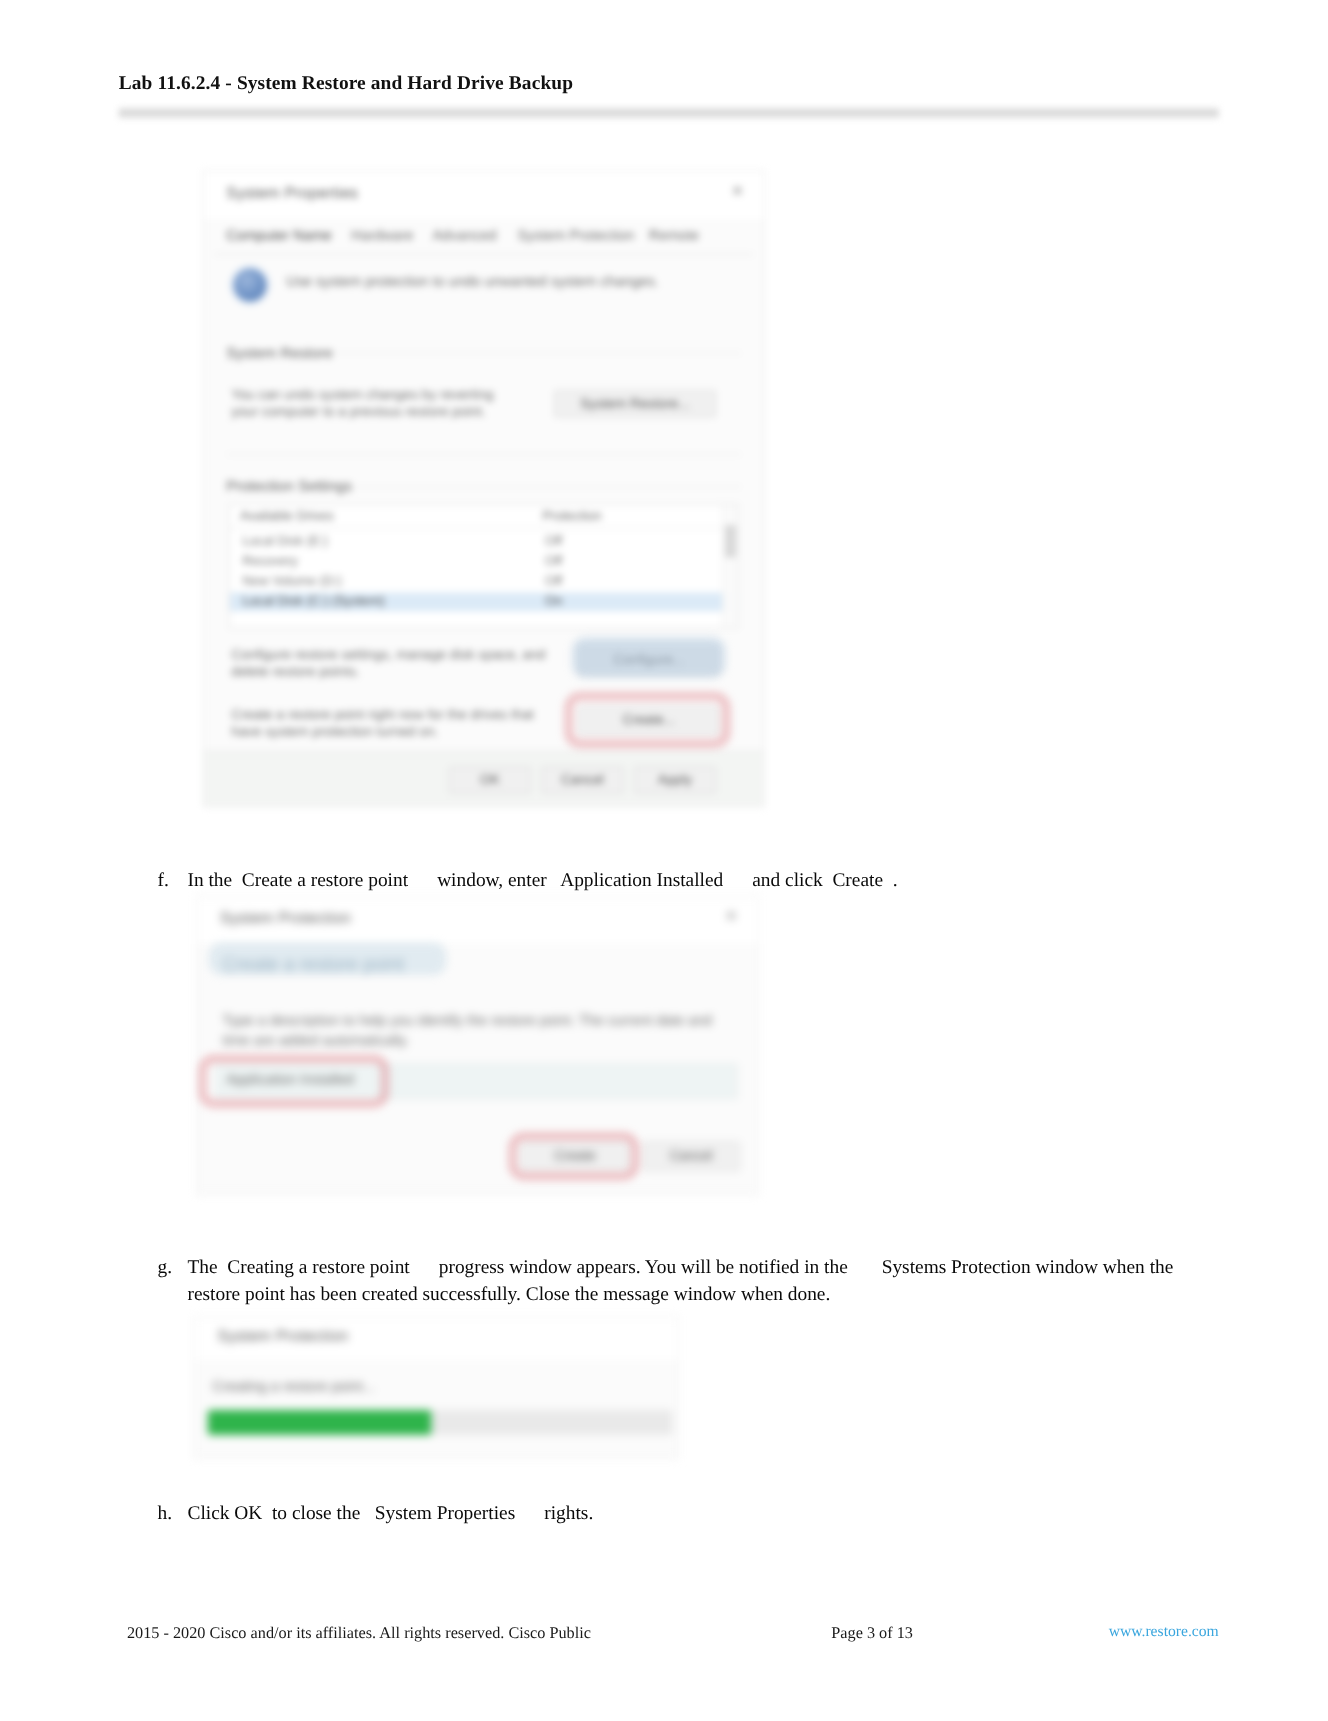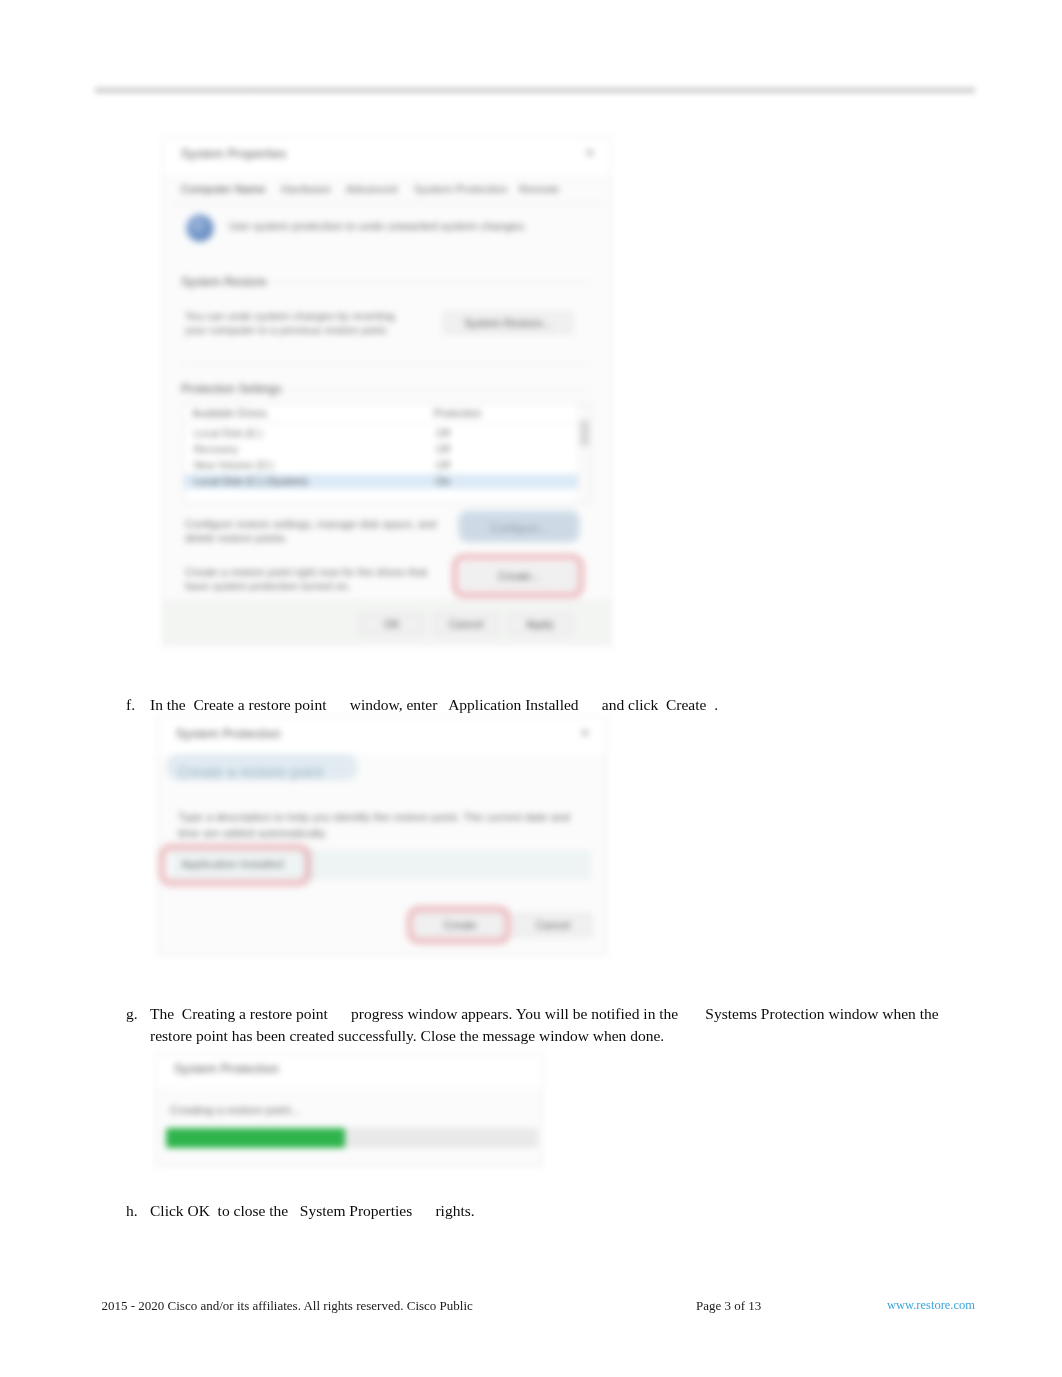--- a/index.html
+++ b/index.html
@@ -366,6 +366,9 @@
 
 <div class="page">
 
+  <div class="doc-header">
+    <div class="title">Lab 11.6.2.4 - System Restore and Hard Drive Backup</div>
+  </div>
   <div class="header-rule"></div>
 
   <div class="shot" style="left:162px; top:136px; width:450px; height:510px;">

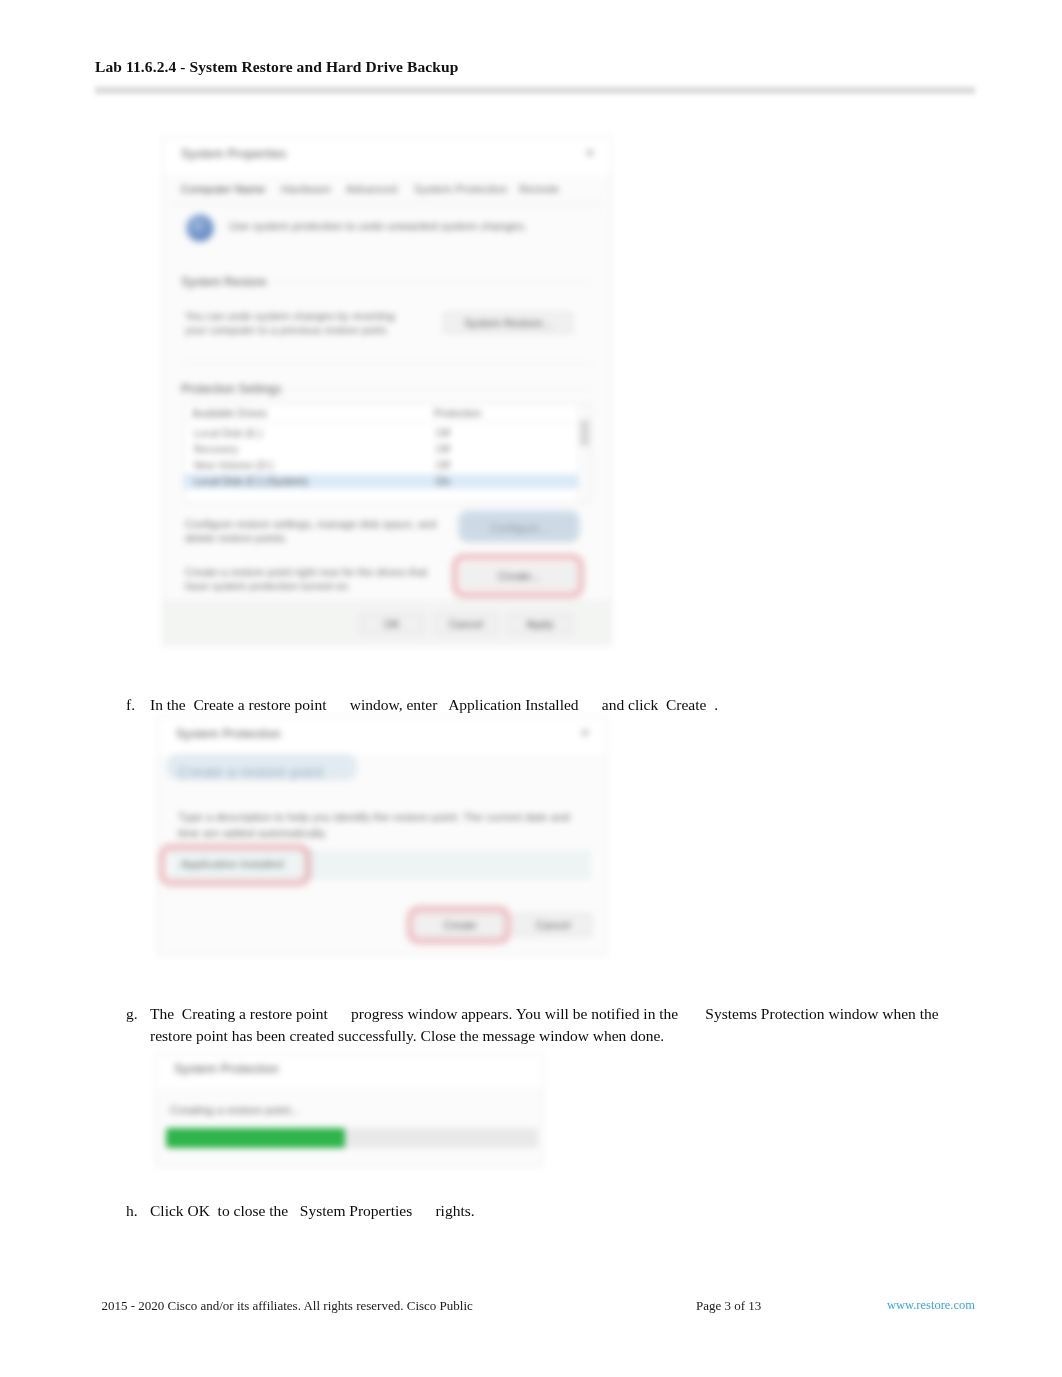--- a/index.html
+++ b/index.html
@@ -347,7 +347,7 @@
   }
   .doc-footer .pageno {
     position: absolute;
-    left: 601px;
+    left: 570px;
     top: 0;
     white-space: nowrap;
   }

